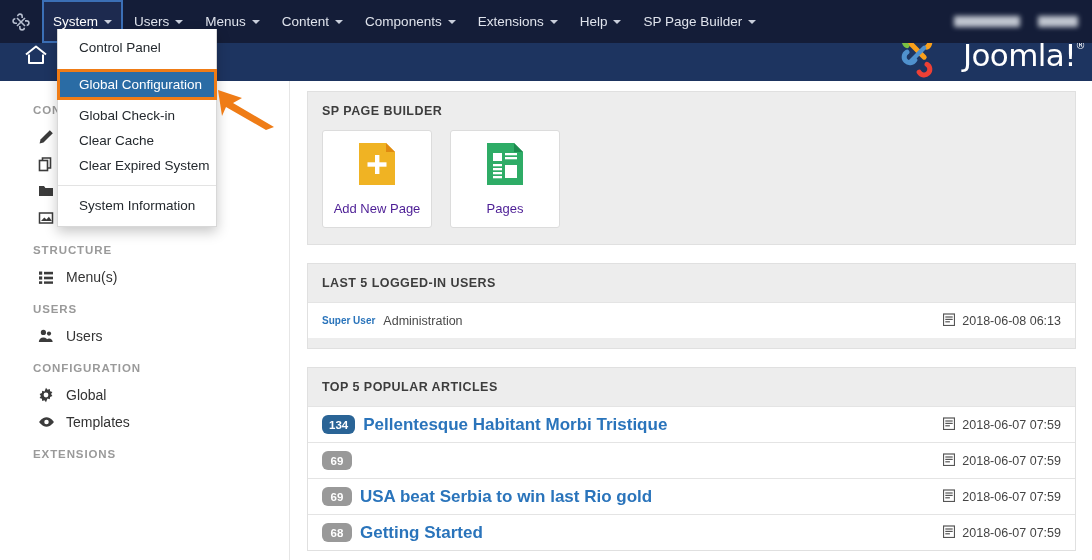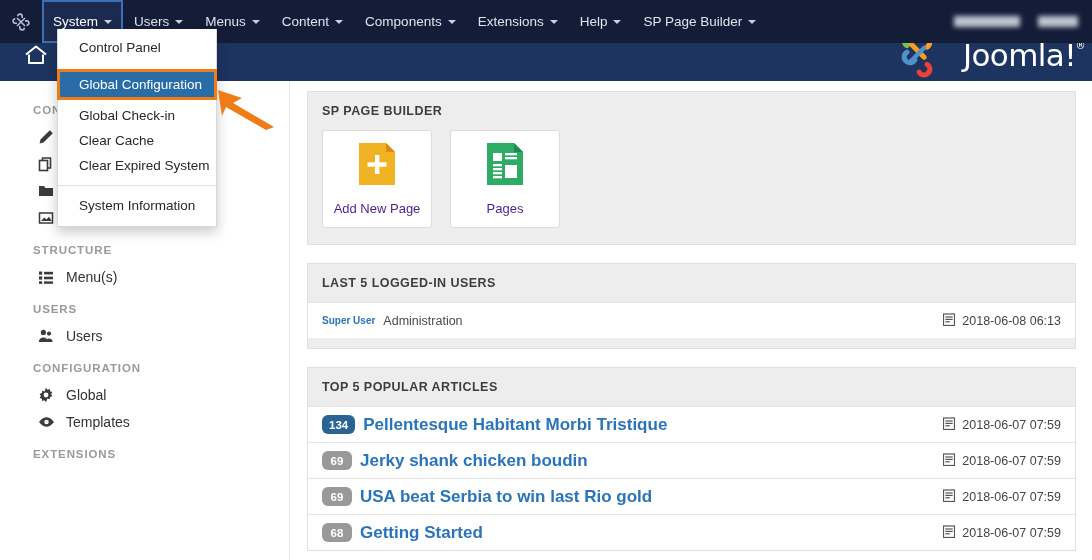--- a/index.html
+++ b/index.html
@@ -510,7 +510,6 @@
     <div class="drow">
       <div class="left">
         <span class="badge" style="background:#999999">69</span>
-        <span class="art-link">Jerky shank chicken boudin</span>
       </div>
       <div class="right">
         <span>

